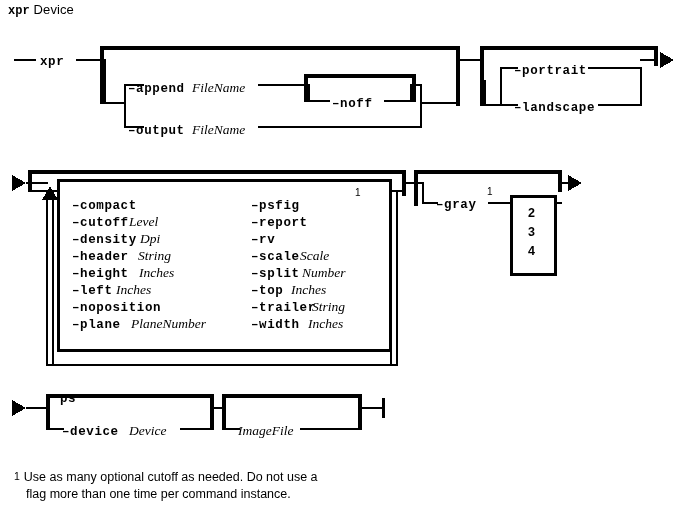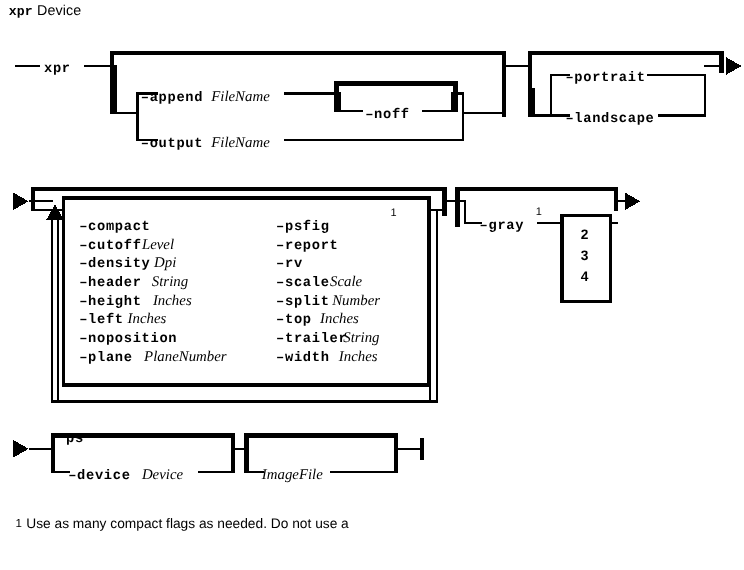--- a/index.html
+++ b/index.html
@@ -278,6 +278,6 @@
   </g>
 </svg>
 
-<div id="footnote"><span class="fn-num">1</span><span>Use as many compact flags as needed.  Do not use a</span></div>
+<div id="footnote"><span class="fn-num">1</span><span>Use as many optional cutoff as needed.  Do not use a</span></div>
 
 </body></html>

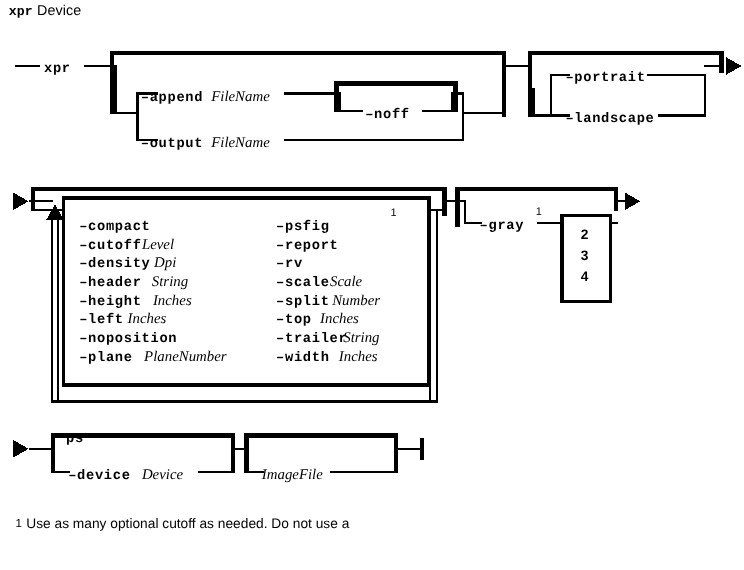--- a/index.html
+++ b/index.html
@@ -278,6 +278,6 @@
   </g>
 </svg>
 
-<div id="footnote"><span class="fn-num">1</span><span>Use as many optional cutoff as needed.  Do not use a</span></div>
+<div id="footnote"><span class="fn-num">1</span><span>Use as many optional cutoff as needed.  Do not use a</span><span class="fn-l2">flag more than one time per command instance.</span></div>
 
 </body></html>

